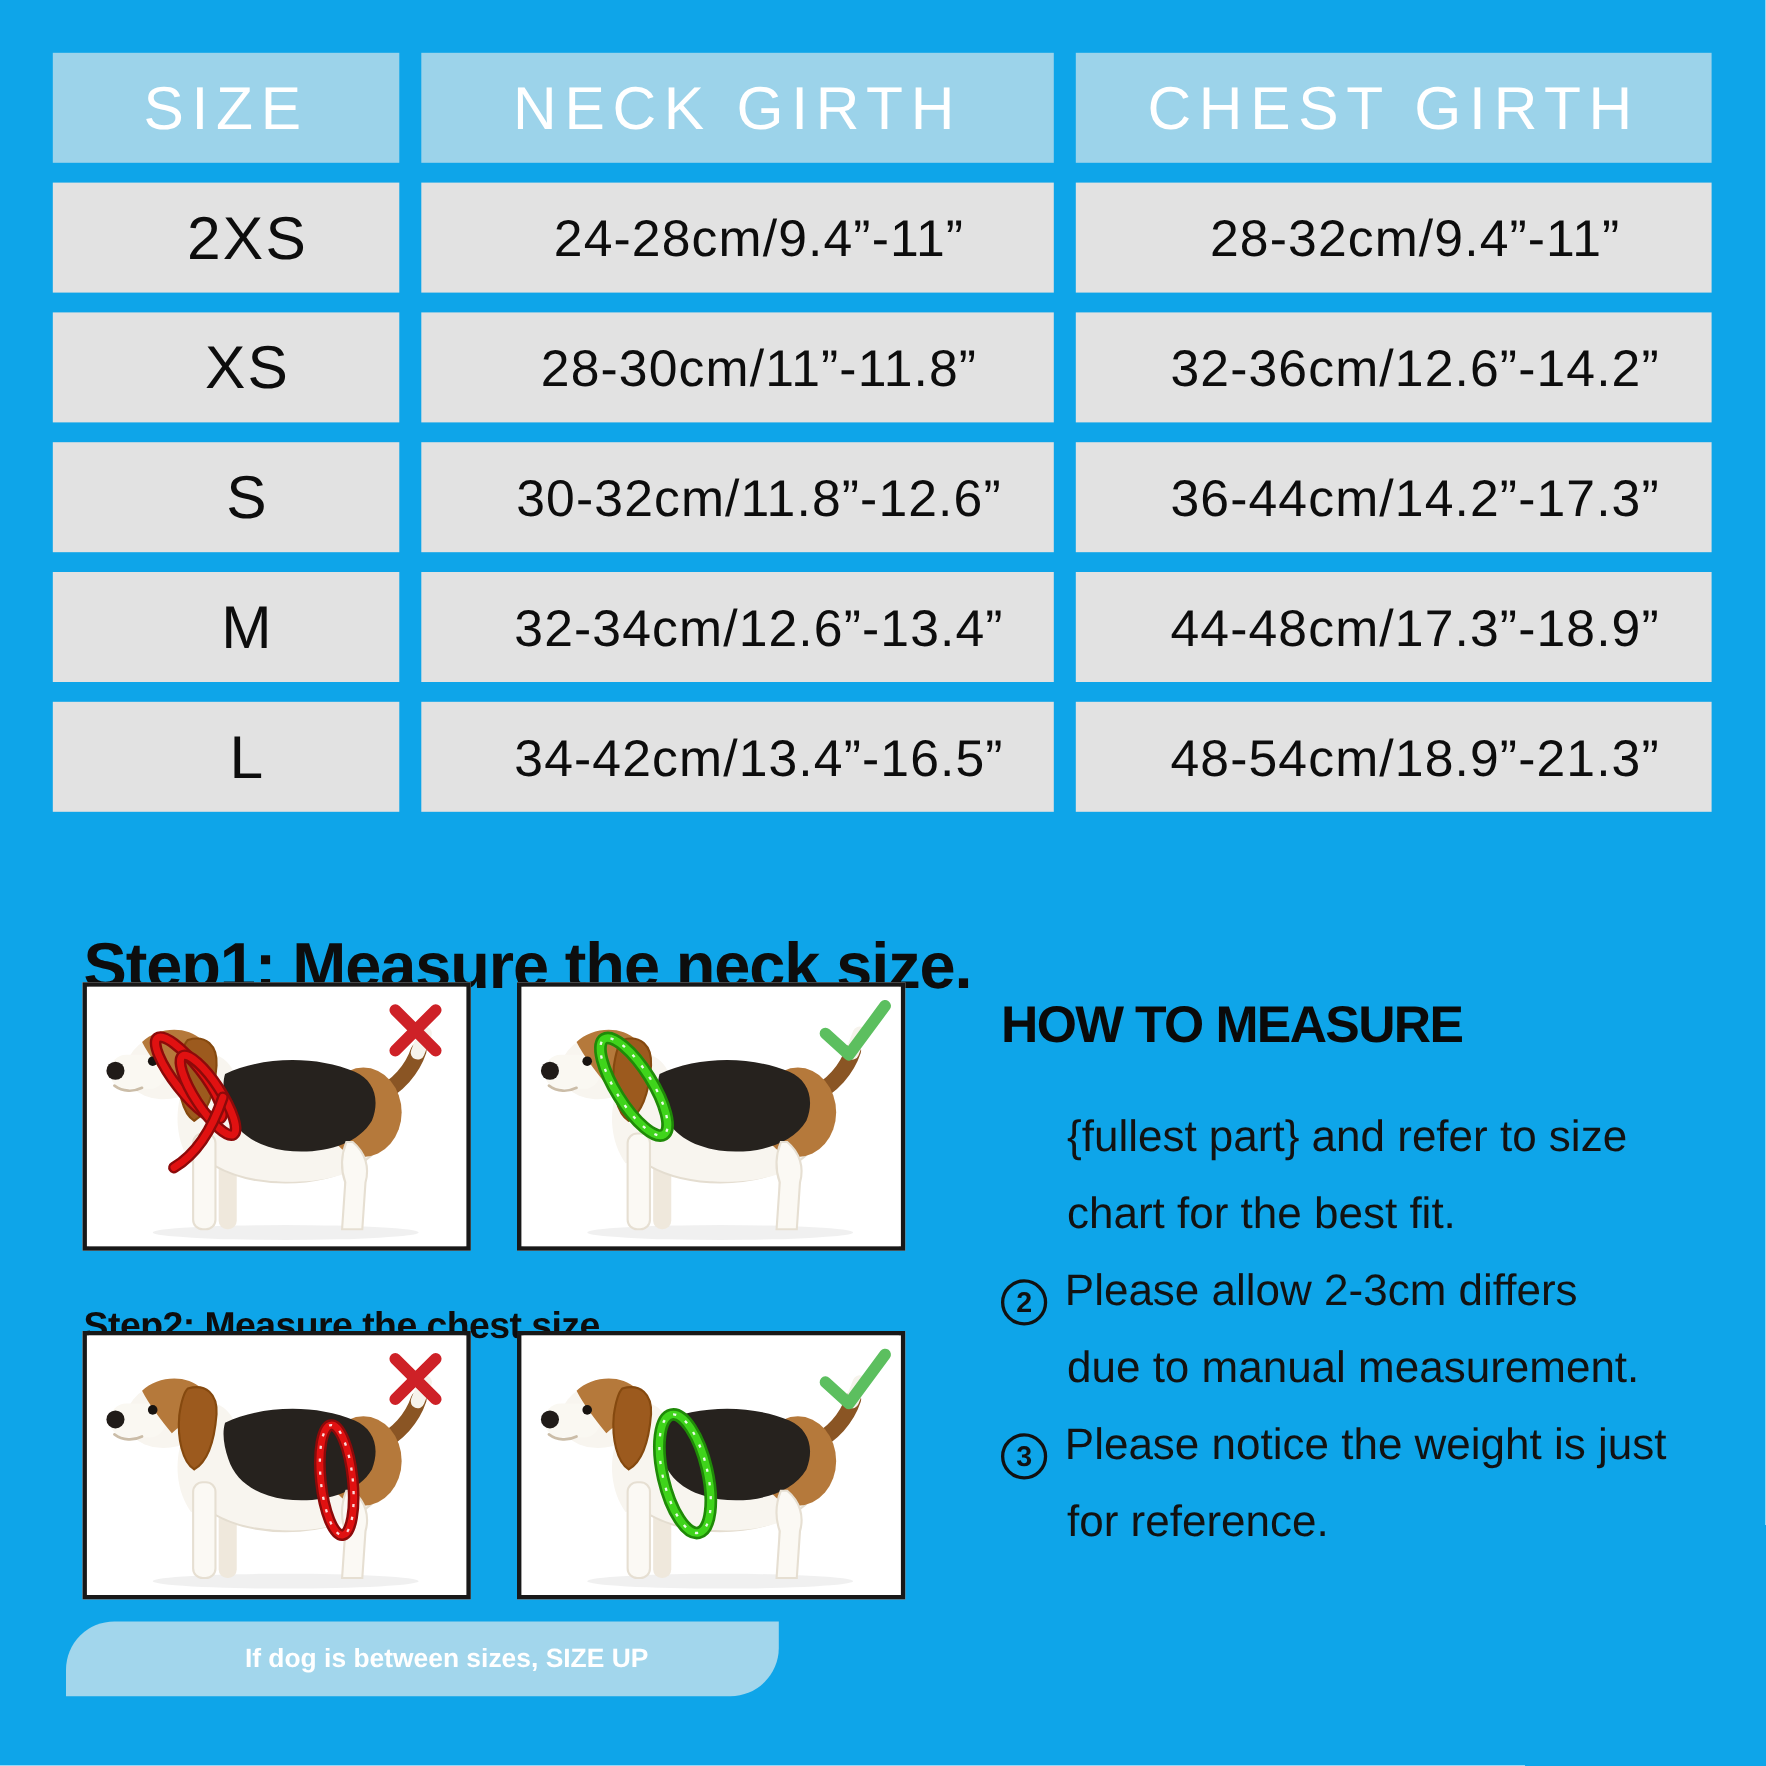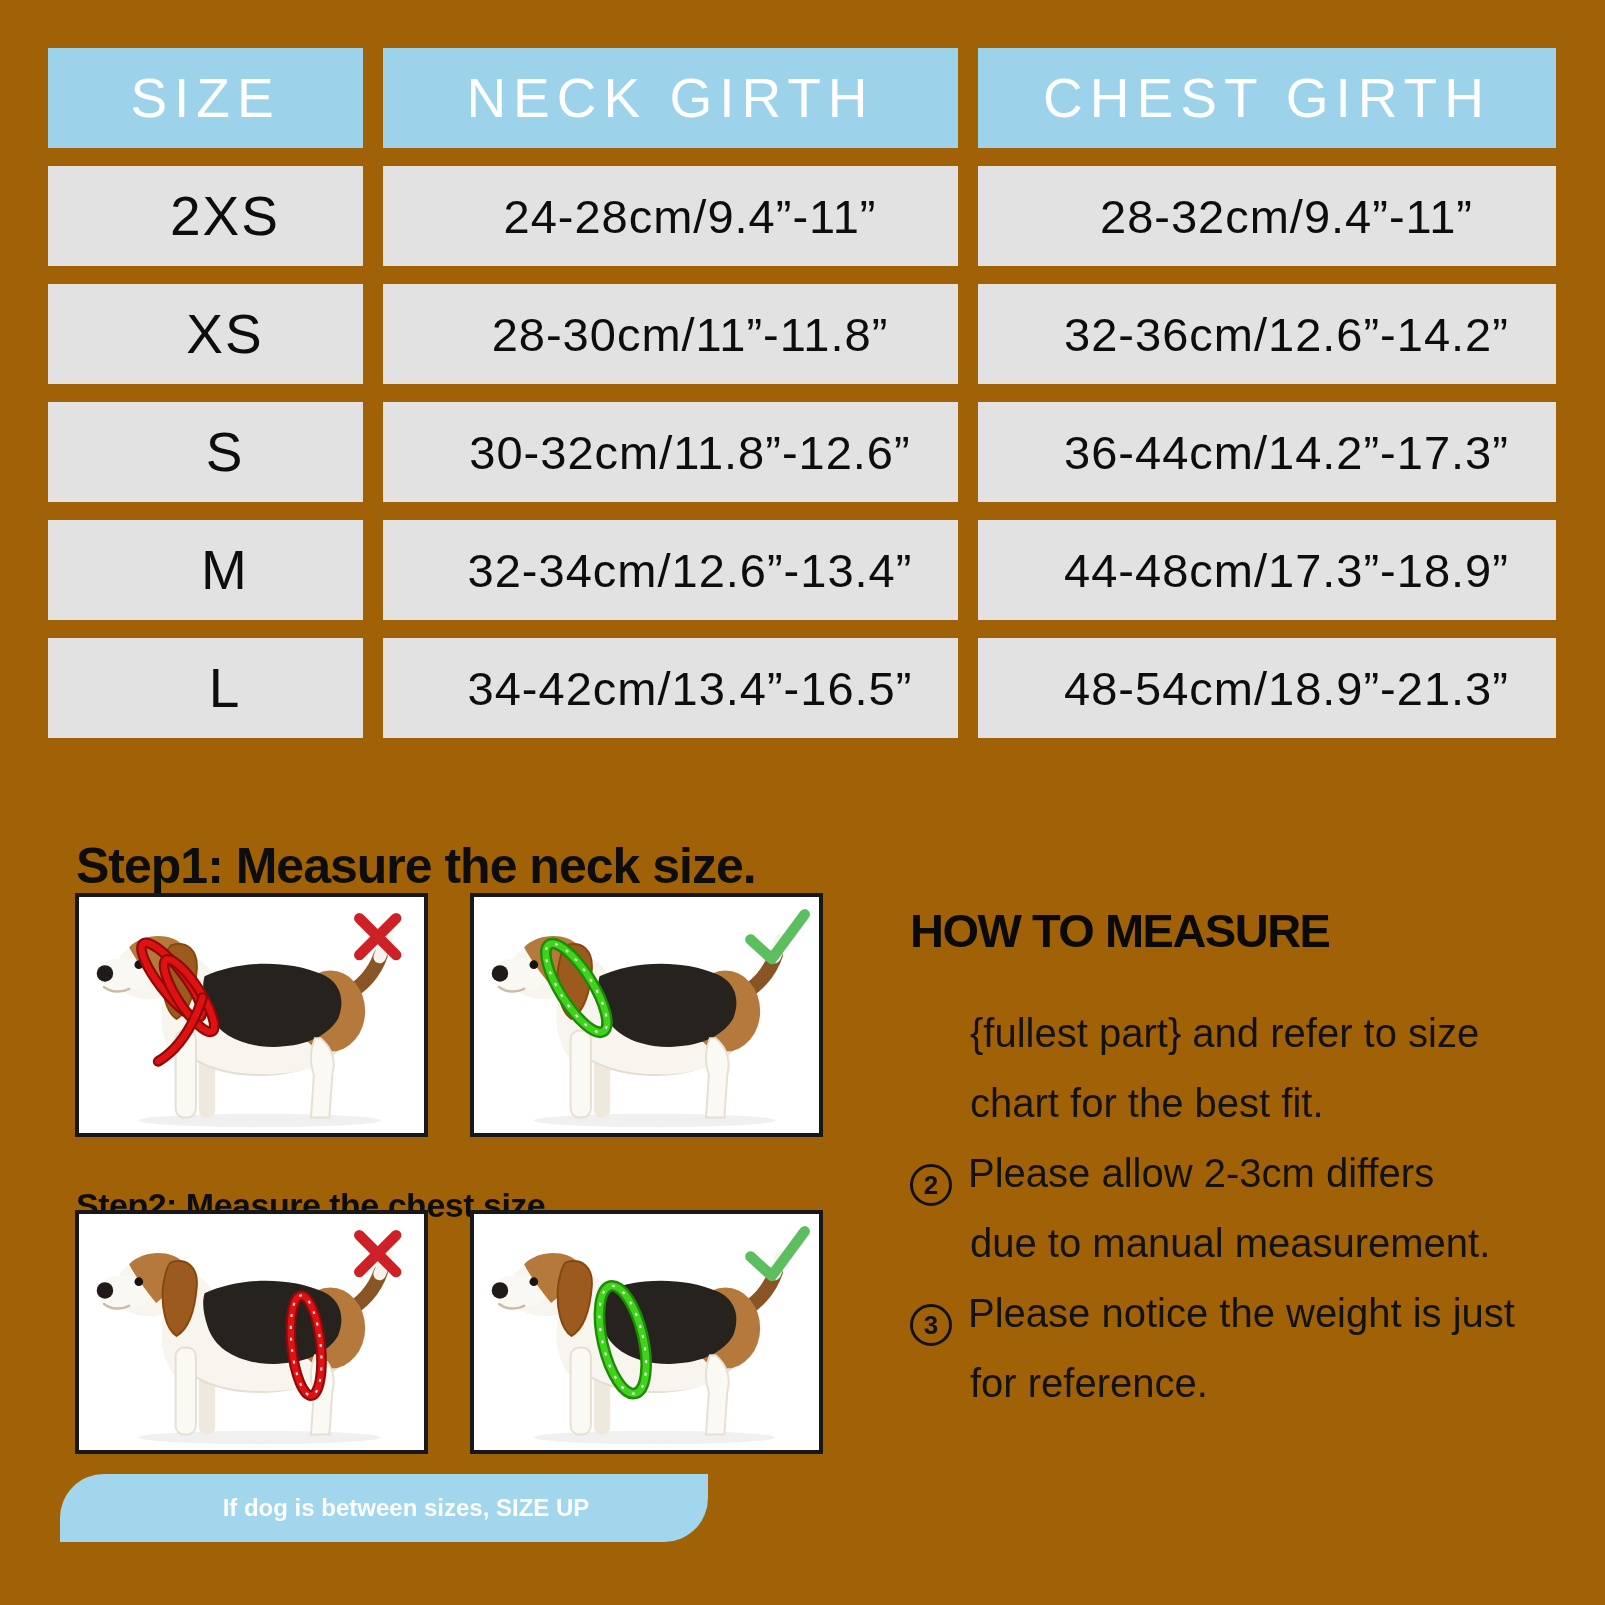--- a/index.html
+++ b/index.html
@@ -4,7 +4,7 @@
 <style>
   html,body{margin:0;padding:0;background:#ffffff;}
   .page{
-    position:relative;width:1605px;height:1605px;background:#a16207;overflow:hidden;
+    position:relative;width:1605px;height:1605px;background:#0ea5e9;overflow:hidden;
     font-family:"Liberation Sans","DejaVu Sans",sans-serif;color:#0d0d0d;
   }
   

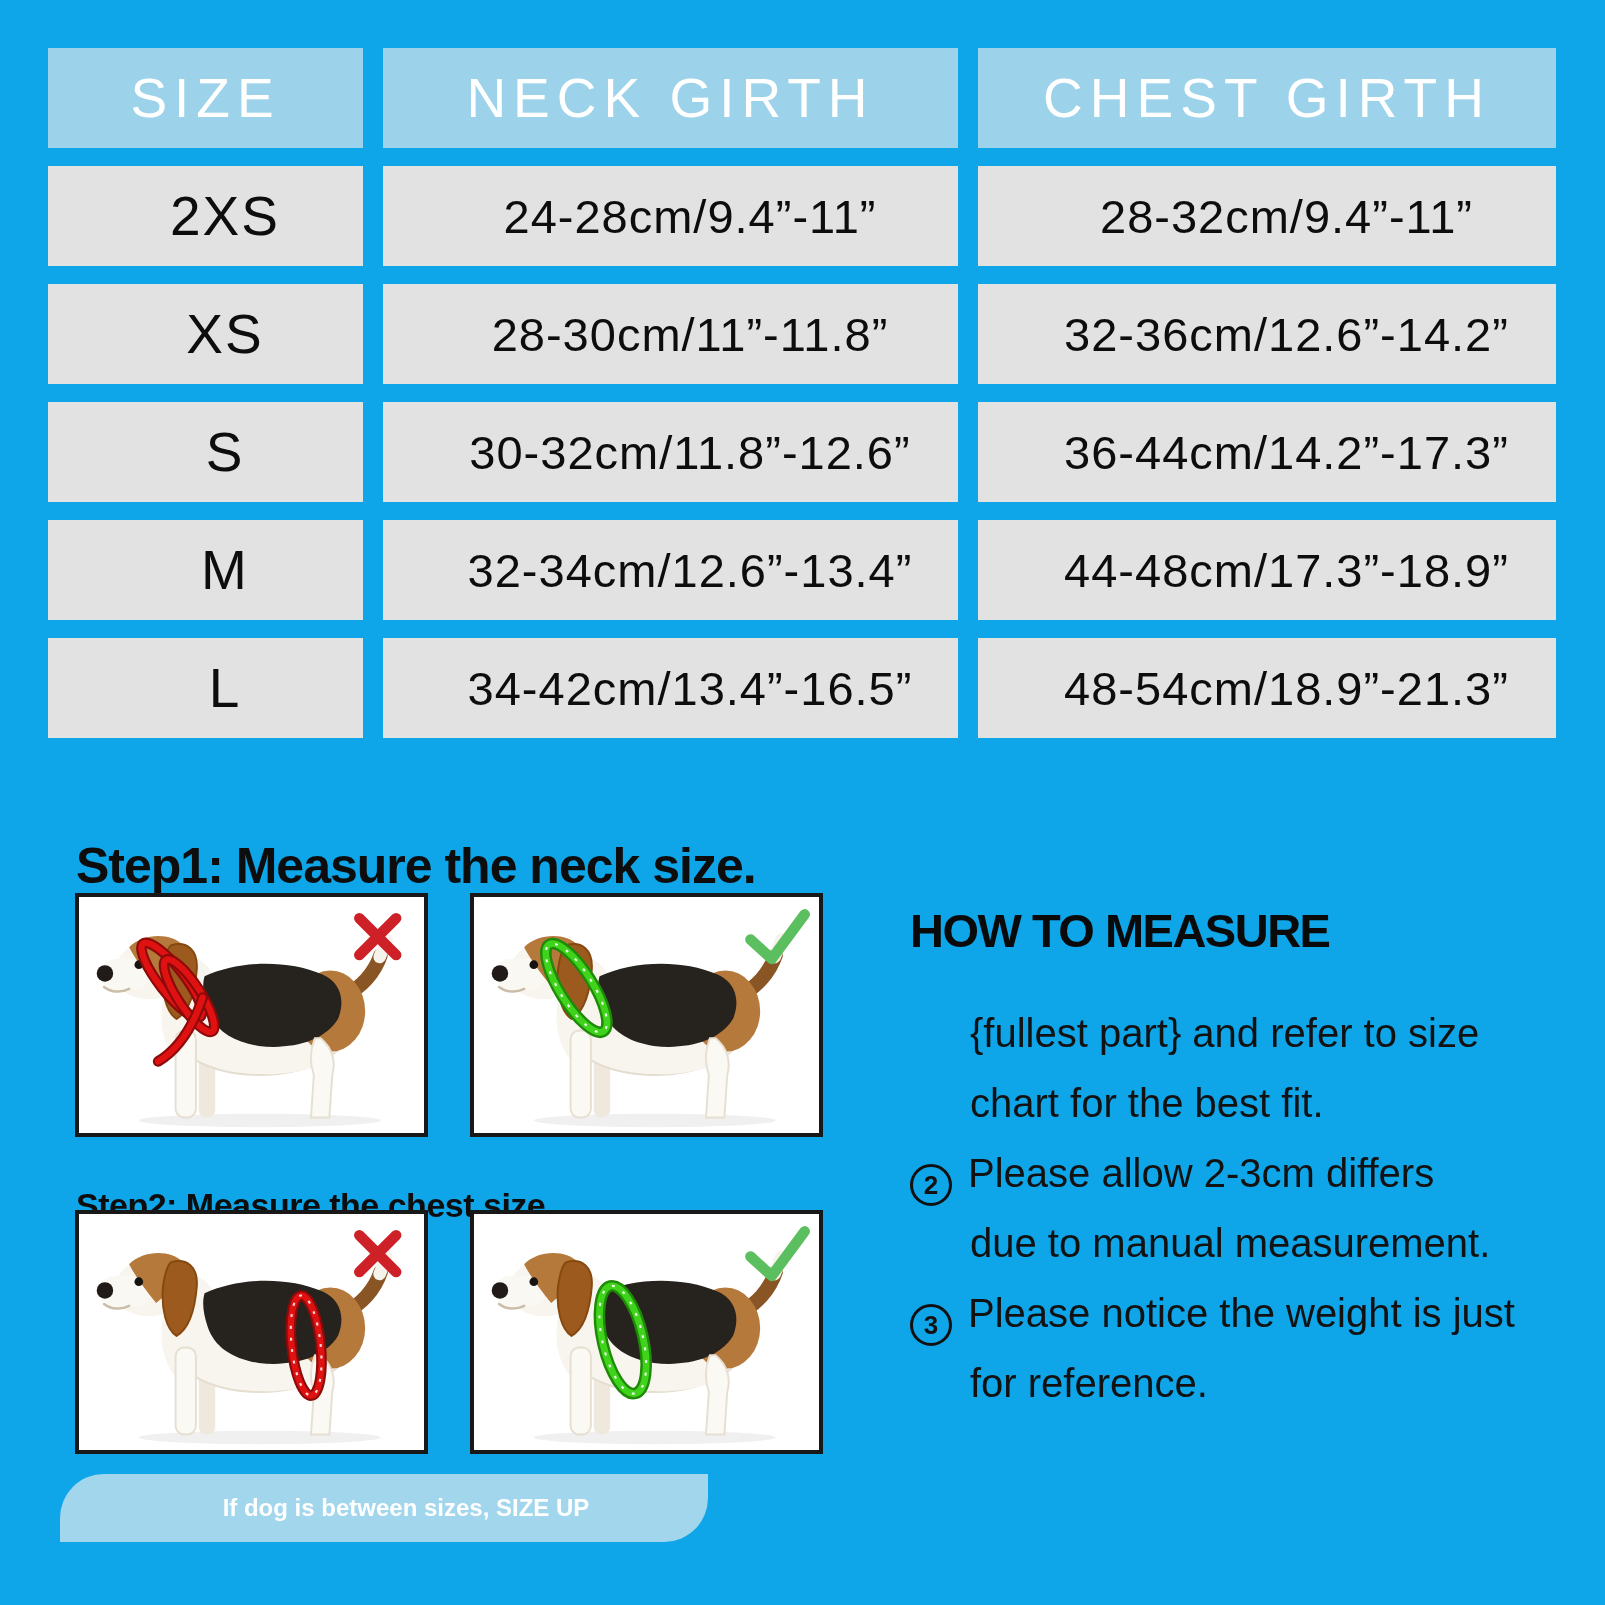--- a/index.html
+++ b/index.html
@@ -25,7 +25,7 @@
   }
   .td.size{font-size:55px;letter-spacing:2px;}
   
-  .step1-title{position:absolute;left:76px;top:795px;font-size:50px;font-weight:bold;letter-spacing:-1px;}
+  .step1-title{position:absolute;left:76px;top:795px;font-size:59px;font-weight:bold;letter-spacing:-1px;}
   .step2-title{position:absolute;left:76px;top:1158px;font-size:34px;font-weight:bold;letter-spacing:-0.5px;}
   
   .panel-row{position:absolute;left:75px;display:flex;gap:42px;}

